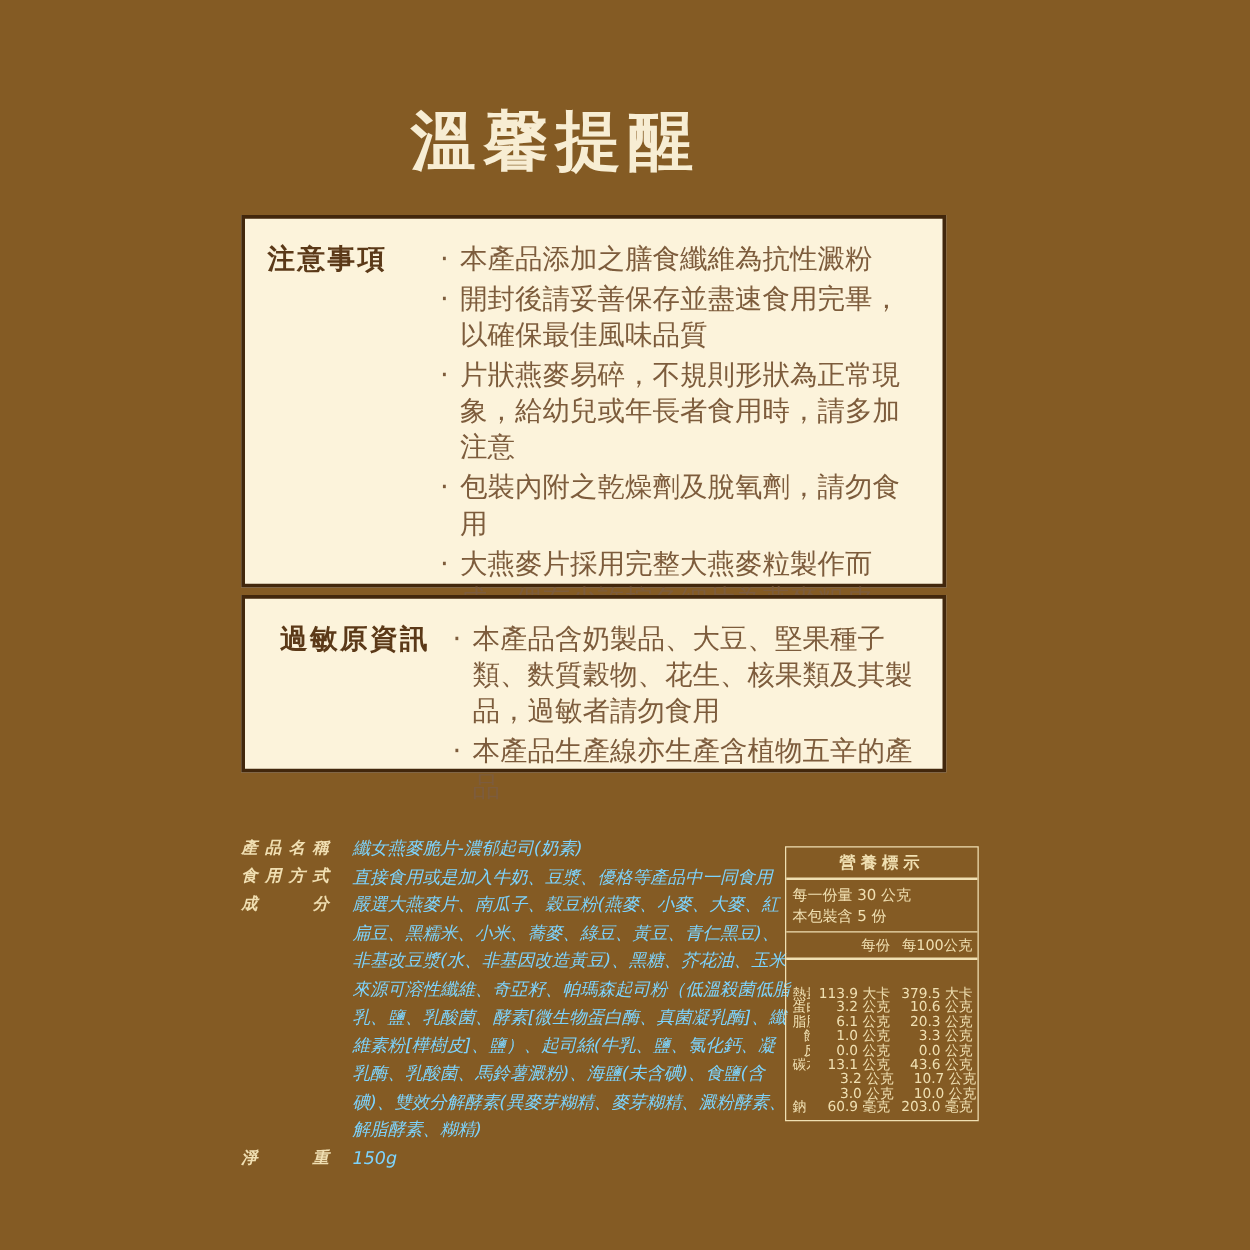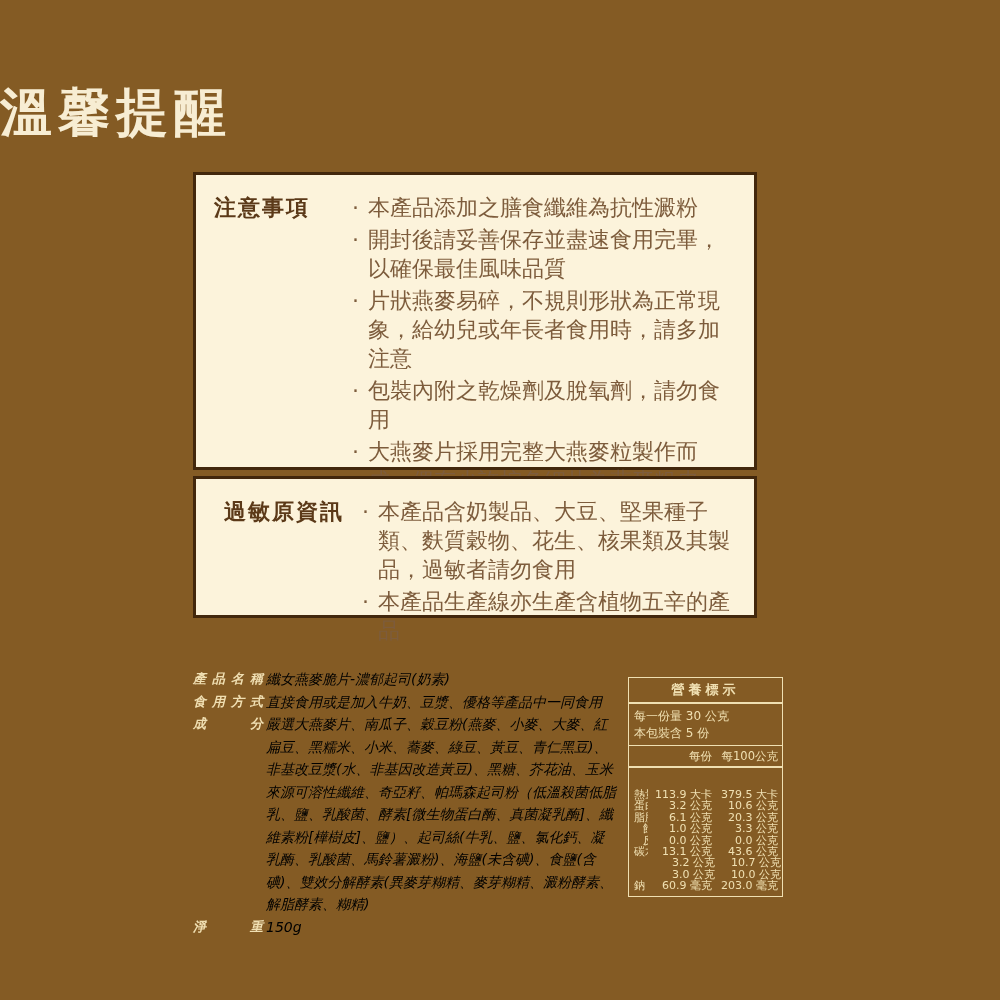--- a/index.html
+++ b/index.html
@@ -9,7 +9,7 @@
   
   .page-title{
     position:absolute;top:78px;left:0;width:889px;
-    margin:0;
+    text-align:center;margin:0;
     font-family:"DejaVu Serif",serif;font-weight:bold;
     font-size:52px;letter-spacing:6px;color:#F7EDD3;
   }

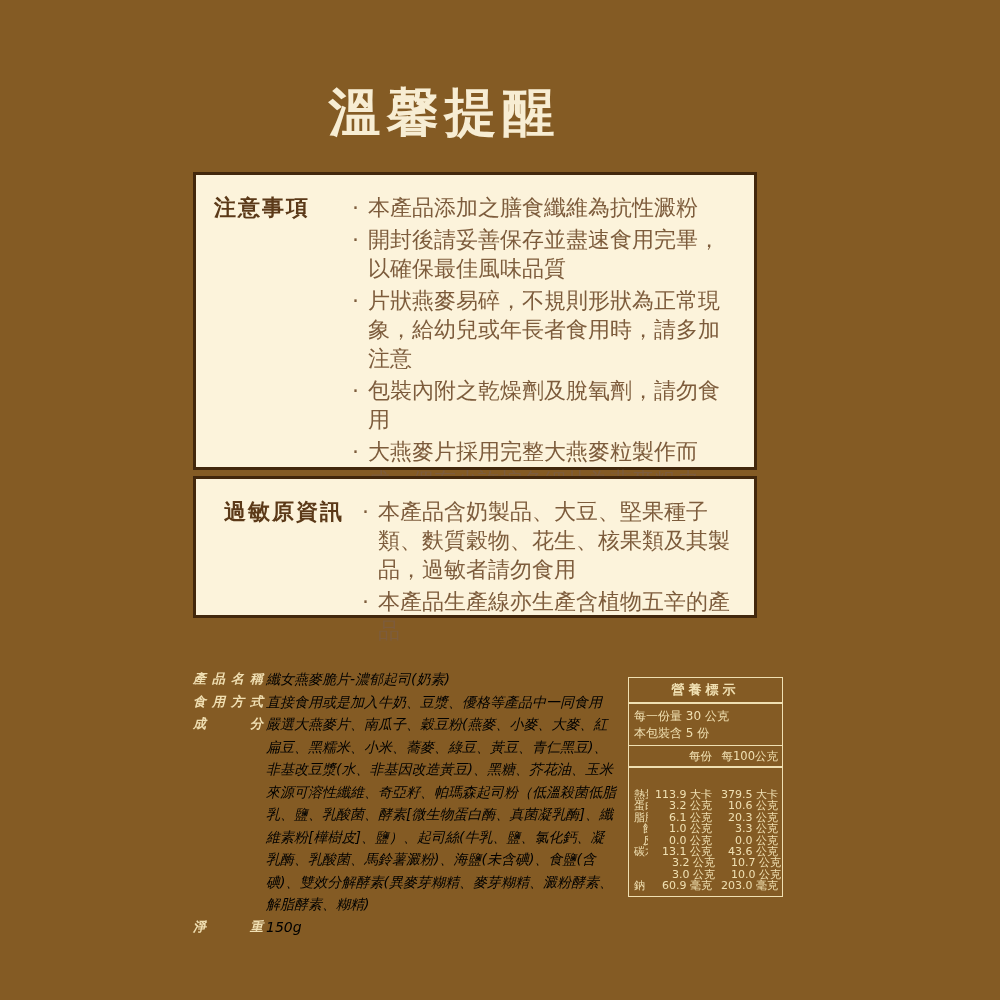--- a/index.html
+++ b/index.html
@@ -46,8 +46,8 @@
     text-align:justify;text-align-last:justify;color:#F0DFB2;
   }
   .p-value{
-    flex:0 0 352px;width:352px;margin-left:3px;
-    font-size:14px;line-height:22.5px;color:#000000;
+    flex:0 0 352px;width:352px;margin-left:19px;
+    font-size:14px;line-height:22.5px;color:#7dd3fc;
   }
 
   

